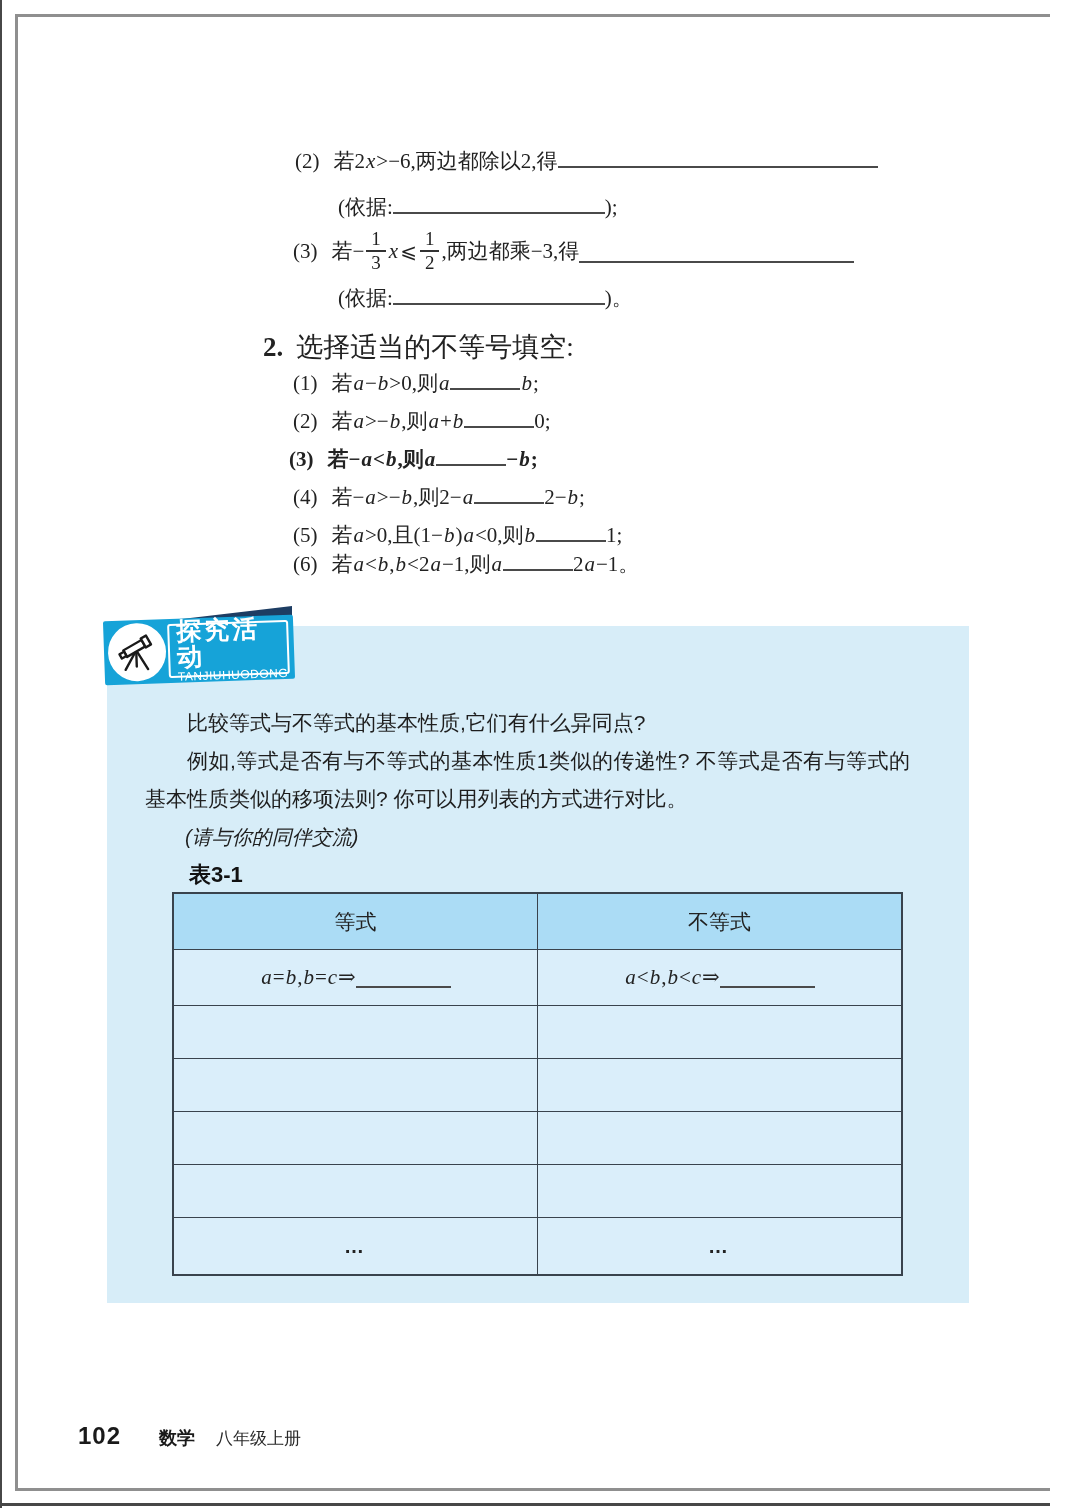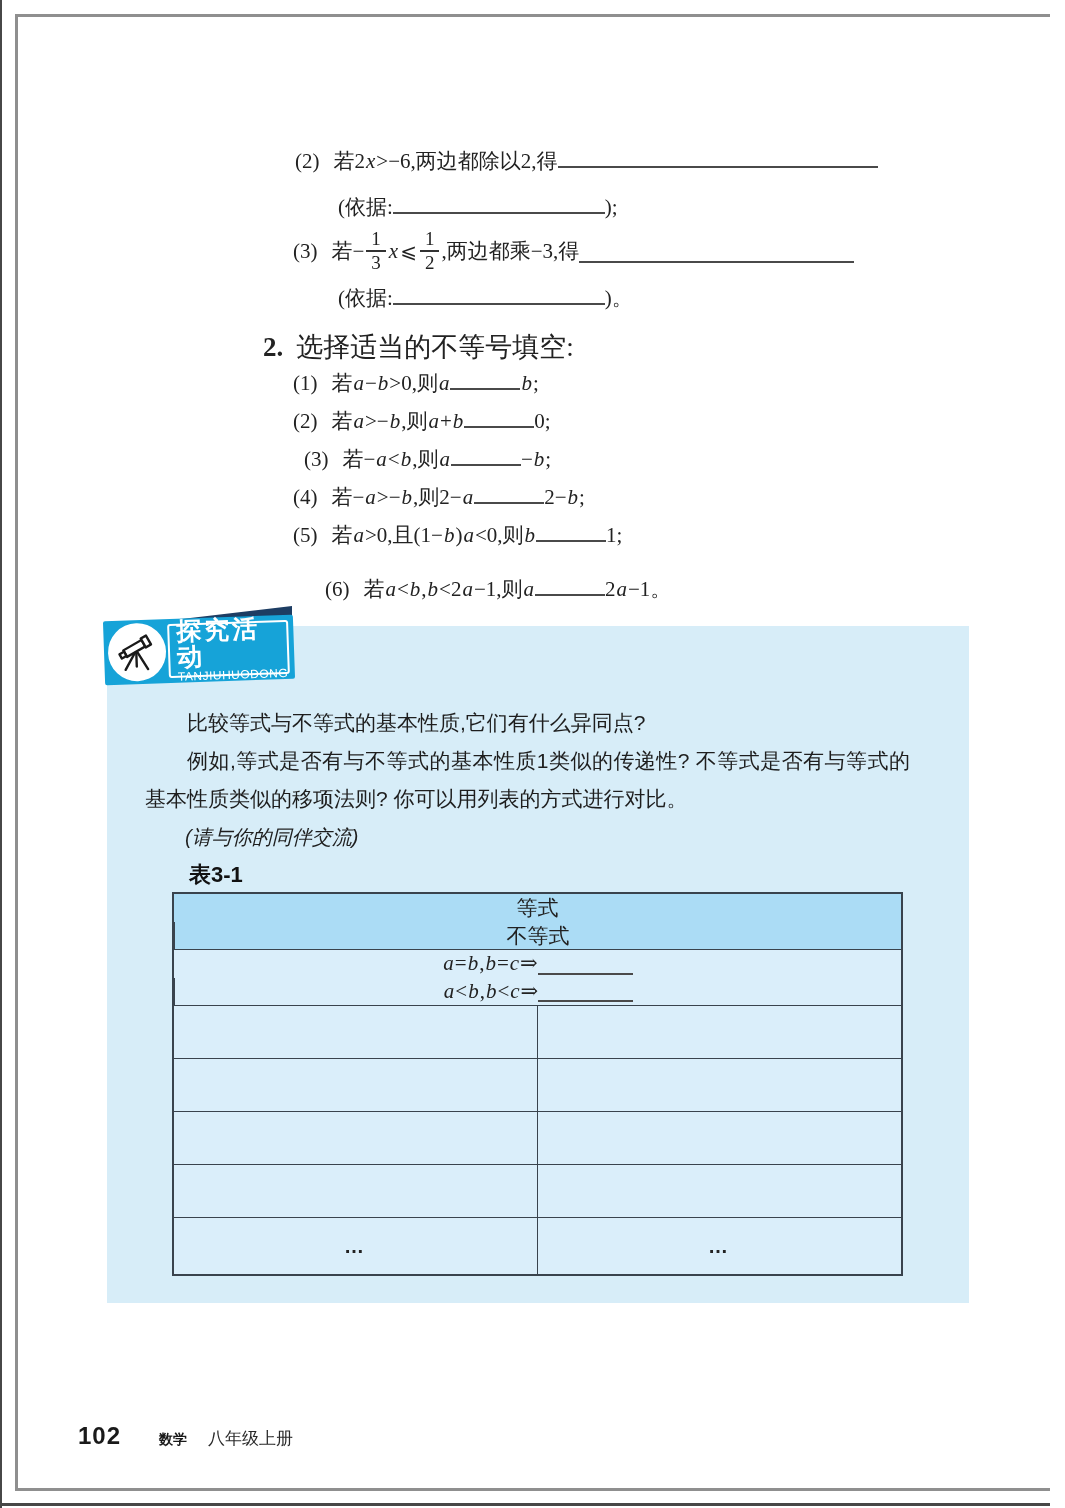--- a/index.html
+++ b/index.html
@@ -117,7 +117,7 @@
   <div class="ex-line" style="left:293px;top:406px;">
     <span class="inum">(2)</span><span>若<i>a</i>&gt;−<i>b</i>,则<i>a</i>+<i>b</i></span><span class="blank w70"></span><span>0;</span>
   </div>
-  <div class="ex-line" style="left:304px;top:444px;">
+  <div class="ex-line" style="left:289px;top:444px;font-weight:bold;">
     <span class="inum">(3)</span><span>若−<i>a</i>&lt;<i>b</i>,则<i>a</i></span><span class="blank w70"></span><span>−<i>b</i>;</span>
   </div>
   <div class="ex-line" style="left:293px;top:482px;">

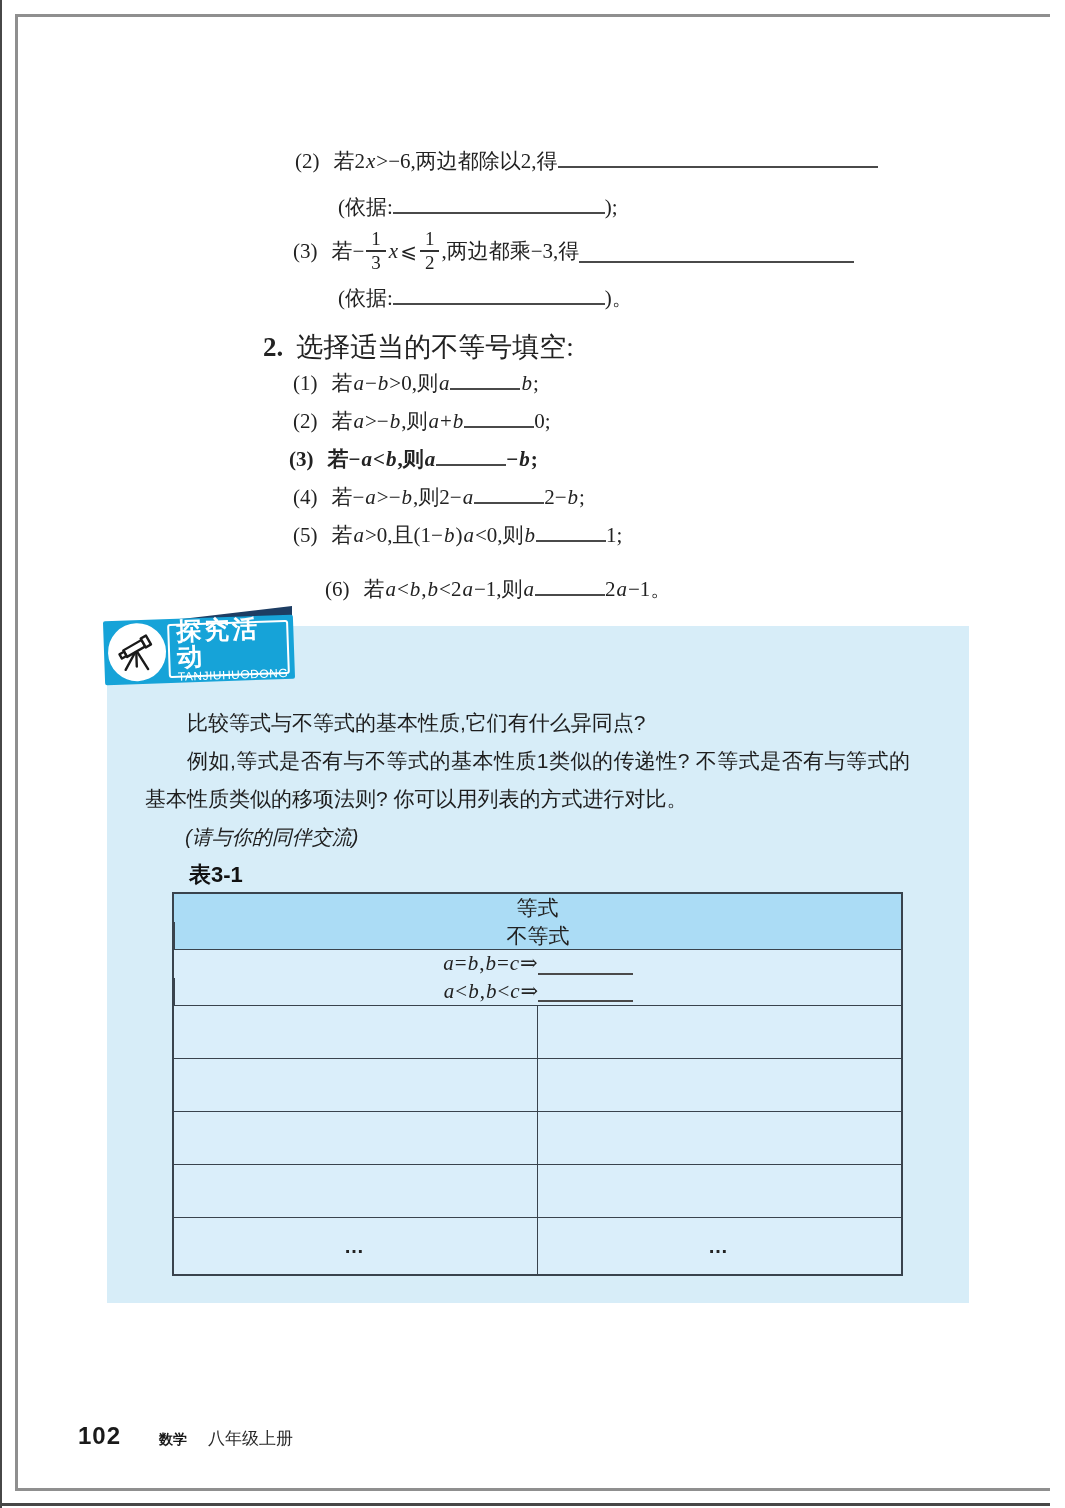--- a/index.html
+++ b/index.html
@@ -126,7 +126,7 @@
   <div class="ex-line" style="left:293px;top:520px;">
     <span class="inum">(5)</span><span>若<i>a</i>&gt;0,且(1−<i>b</i>)<i>a</i>&lt;0,则<i>b</i></span><span class="blank w70"></span><span>1;</span>
   </div>
-  <div class="ex-line" style="left:293px;top:574px;margin-left:32px;">
+  <div class="ex-line" style="left:293px;top:549px;">
     <span class="inum">(6)</span><span>若<i>a</i>&lt;<i>b</i>,<i>b</i>&lt;2<i>a</i>−1,则<i>a</i></span><span class="blank w70"></span><span>2<i>a</i>−1。</span>
   </div>
 

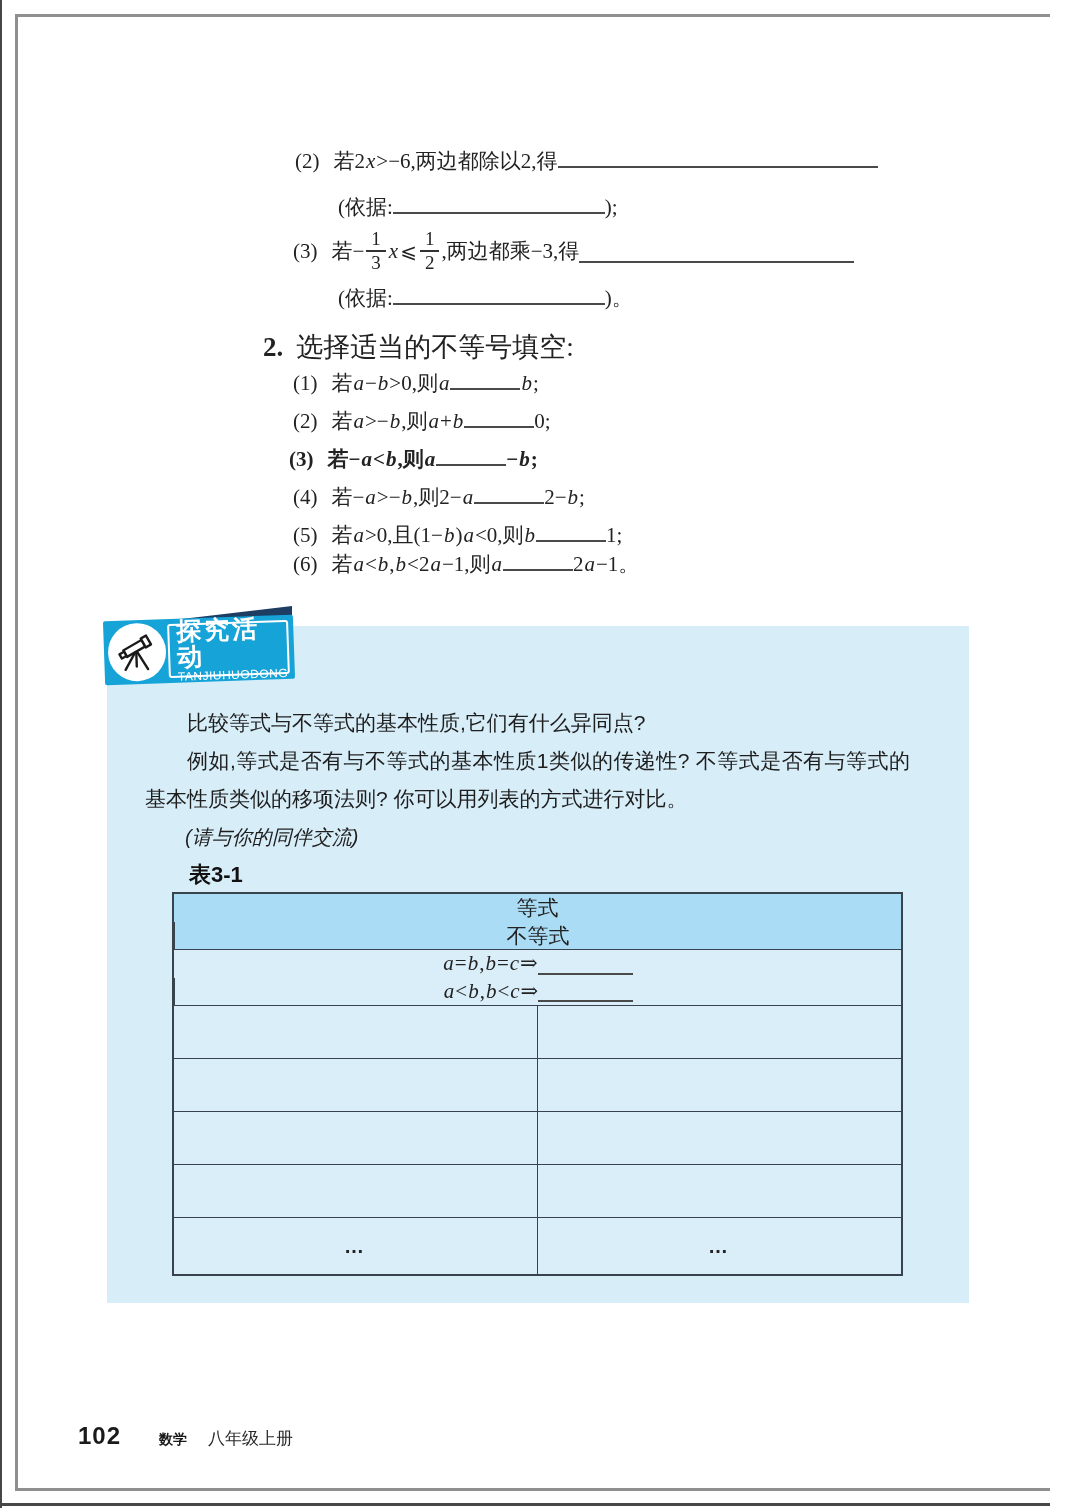--- a/index.html
+++ b/index.html
@@ -60,7 +60,7 @@
   .tcell{flex:1;display:flex;align-items:center;justify-content:center;font-size:21px;color:#222;}
   .tcell + .tcell{border-left:1.5px solid #39434d;}
   .thead-row{background:#abdcf5;}
-  .h55{height:55px;flex-direction:column;} .h52{height:52px;} .h56{height:56px;}
+  .h55{height:55px;} .h52{height:52px;} .h56{height:56px;}
   .dots{font-family:"Liberation Sans","DejaVu Sans",sans-serif;font-weight:bold;font-size:20px;letter-spacing:3px;}
 
   

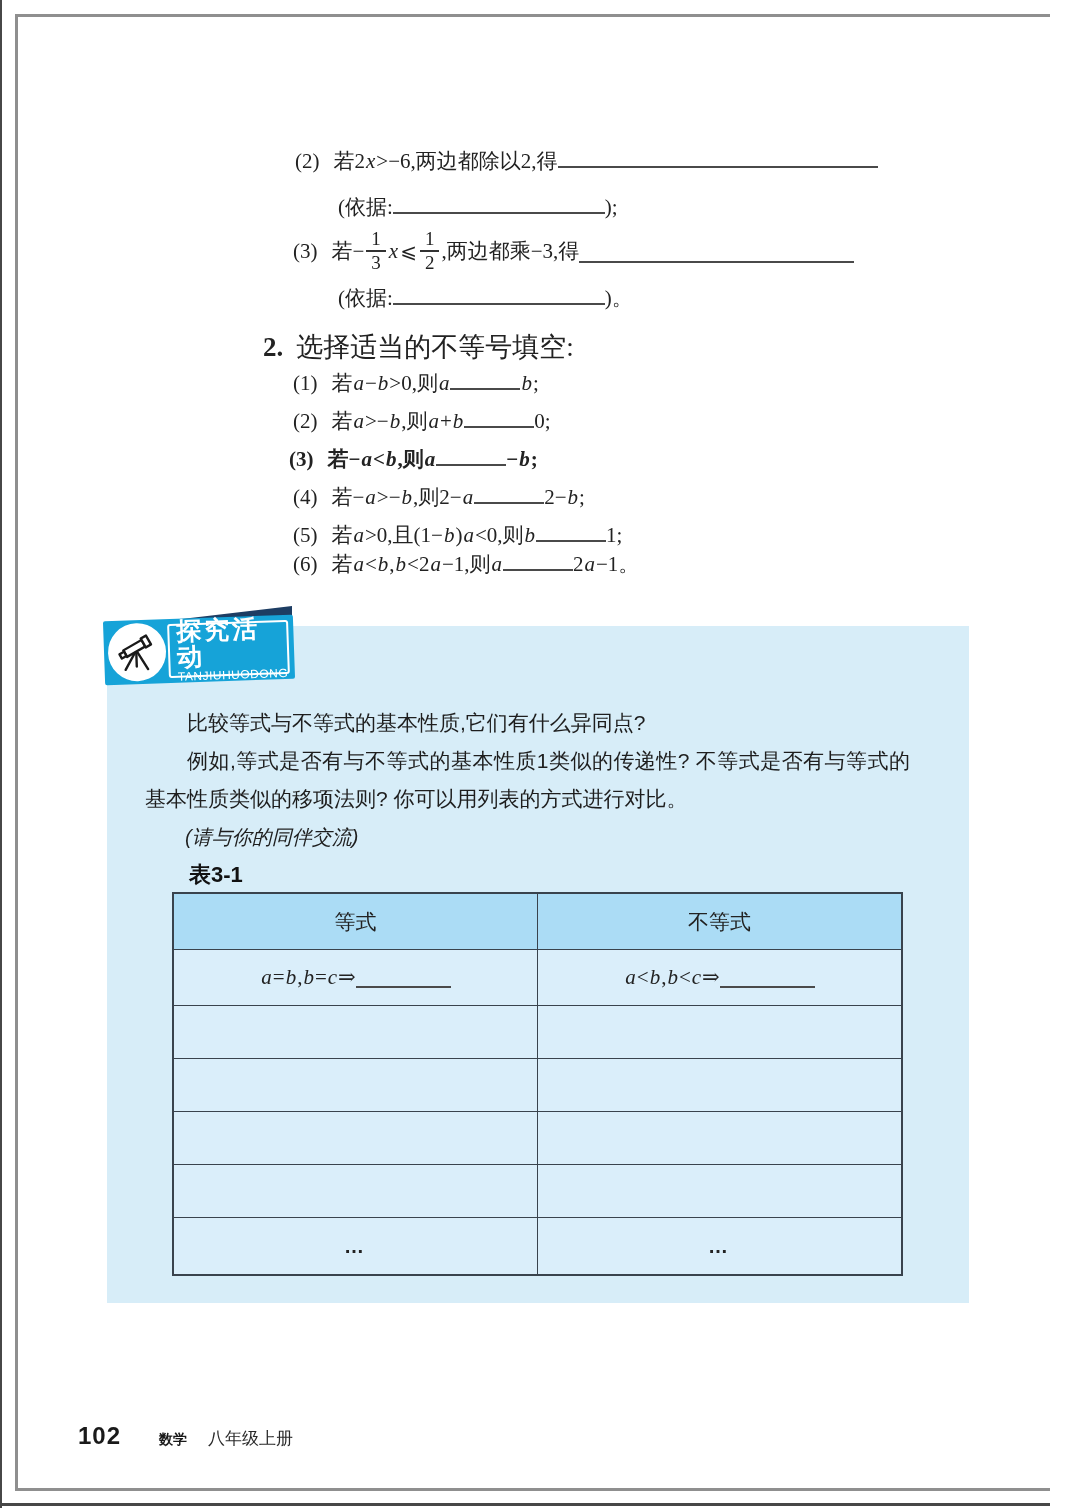--- a/index.html
+++ b/index.html
@@ -67,7 +67,7 @@
   .footer{position:absolute;left:78px;top:1422px;display:flex;align-items:baseline;
           font-family:"Liberation Sans","DejaVu Sans",sans-serif;color:#1a1a1a;gap:8px;}
   .f-page{font-size:24px;font-weight:bold;letter-spacing:1px;}
-  .f-subj{font-size:14px;font-weight:bold;margin-left:30px;}
+  .f-subj{font-size:18px;font-weight:bold;margin-left:30px;}
   .f-vol{font-size:17px;margin-left:13px;color:#2a2a2a;font-weight:normal;}
 </style>
 </head>

